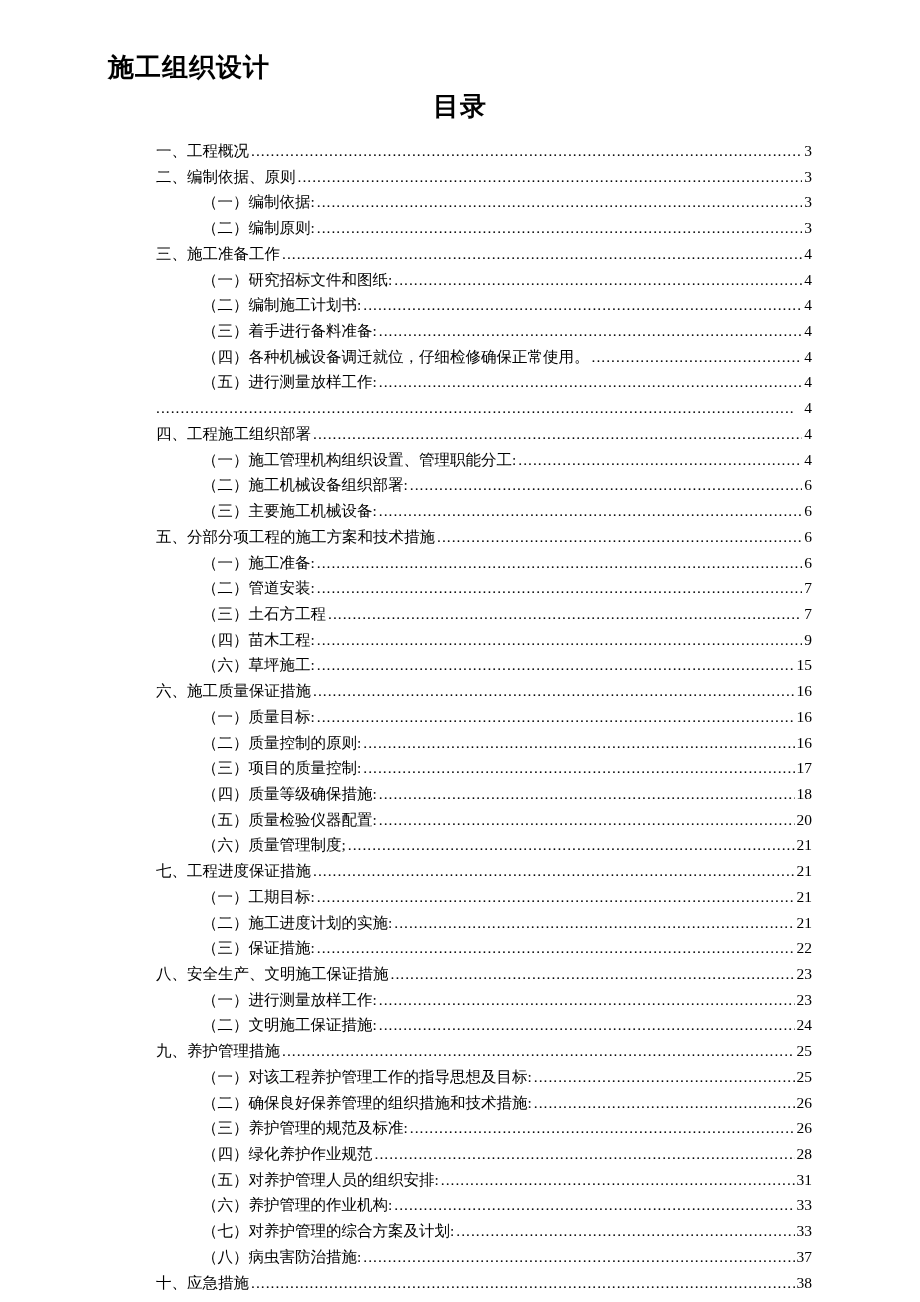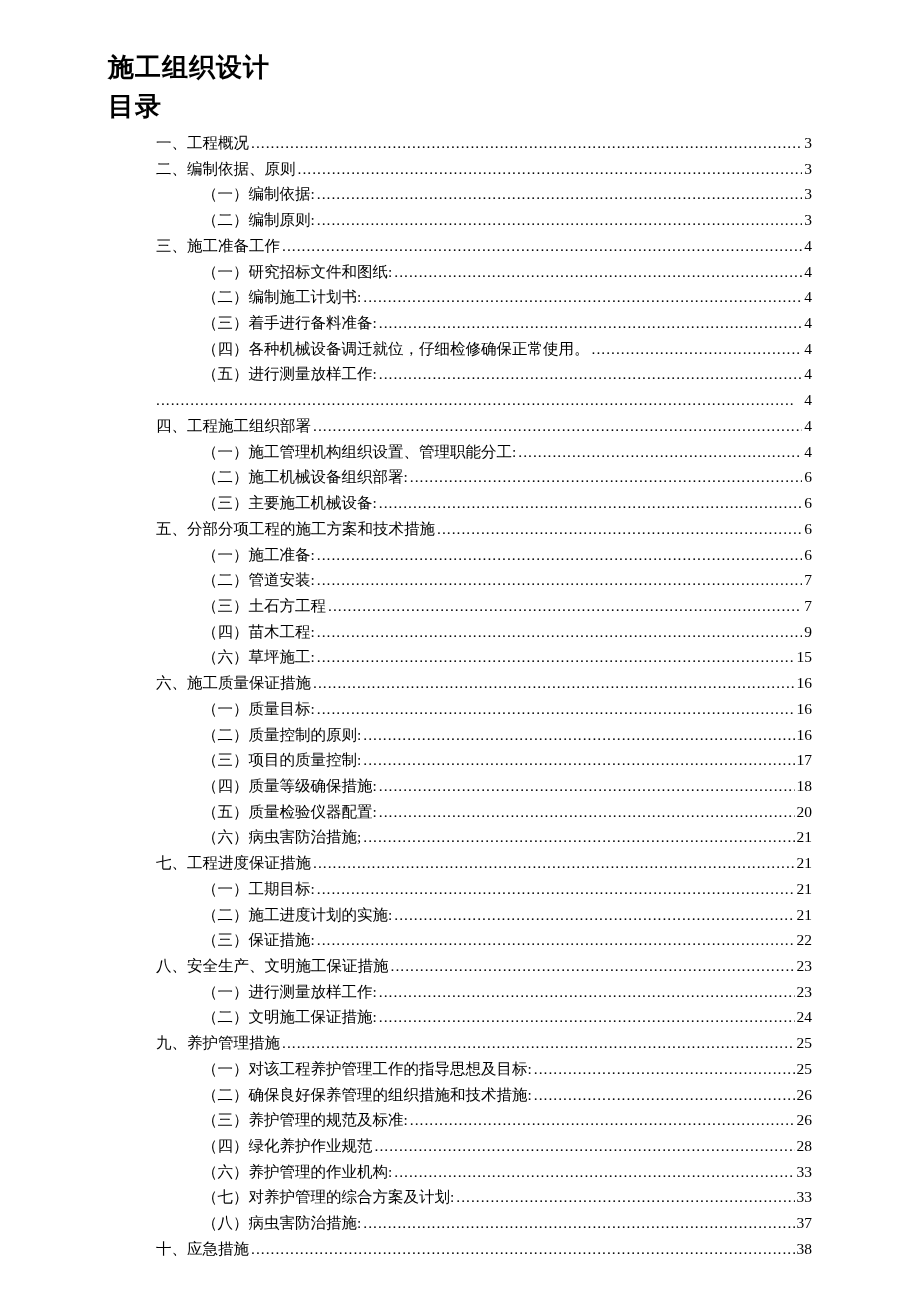--- a/index.html
+++ b/index.html
@@ -23,10 +23,10 @@
       letter-spacing: 1px;
     }
     .subtitle {
-      text-align: left;
+      text-align: center;
       font-size: 26px;
       font-weight: bold;
-      margin-bottom: 6px;
+      margin-bottom: 14px;
       letter-spacing: 1px;
     }
     .toc {

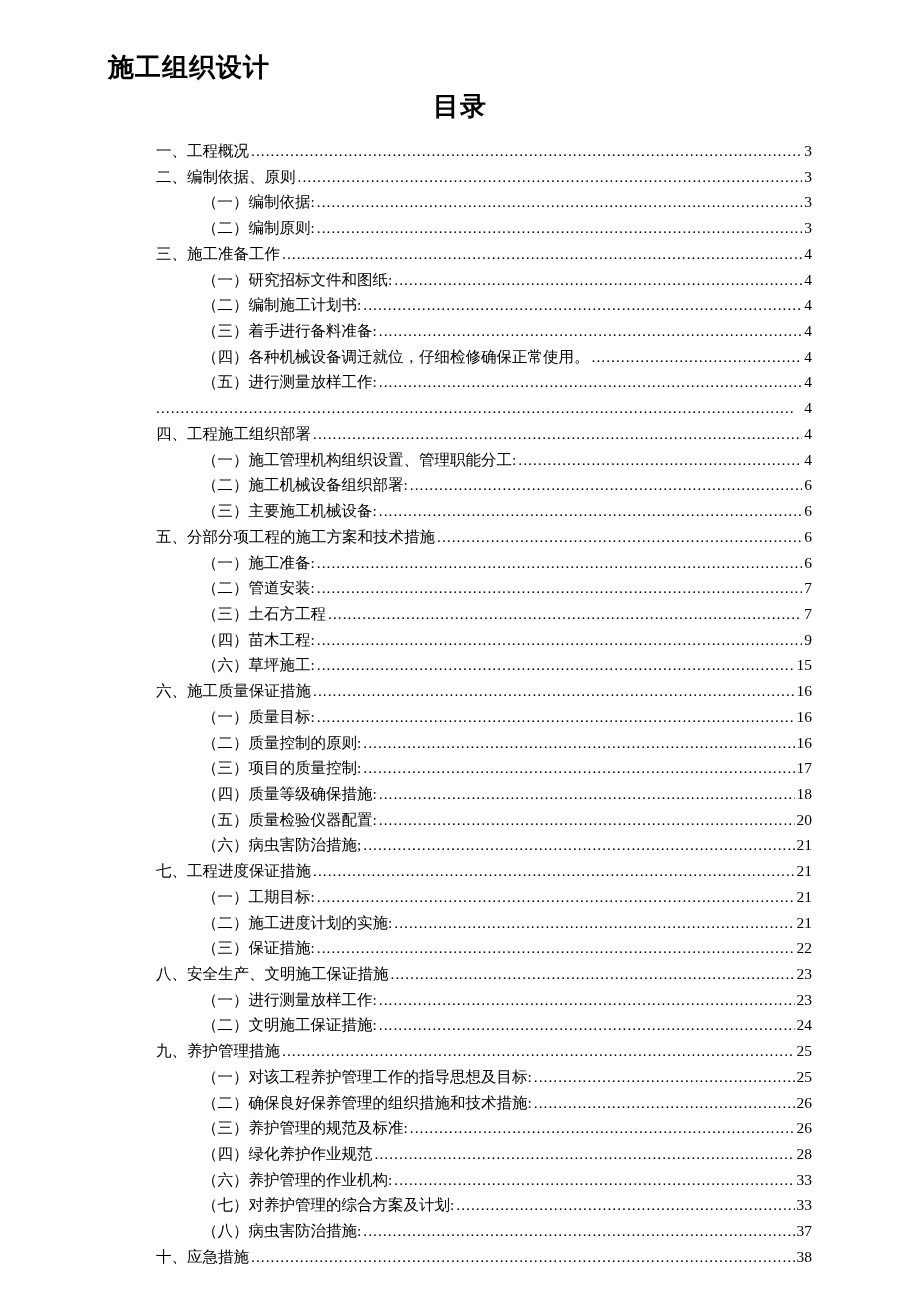--- a/index.html
+++ b/index.html
@@ -203,7 +203,7 @@
       <span class="toc-page">20</span>
     </div>
     <div class="toc-row level-2">
-      <span class="toc-label">（六）病虫害防治措施;</span>
+      <span class="toc-label">（六）质量管理制度;</span>
       <span class="toc-dots"></span>
       <span class="toc-page">21</span>
     </div>

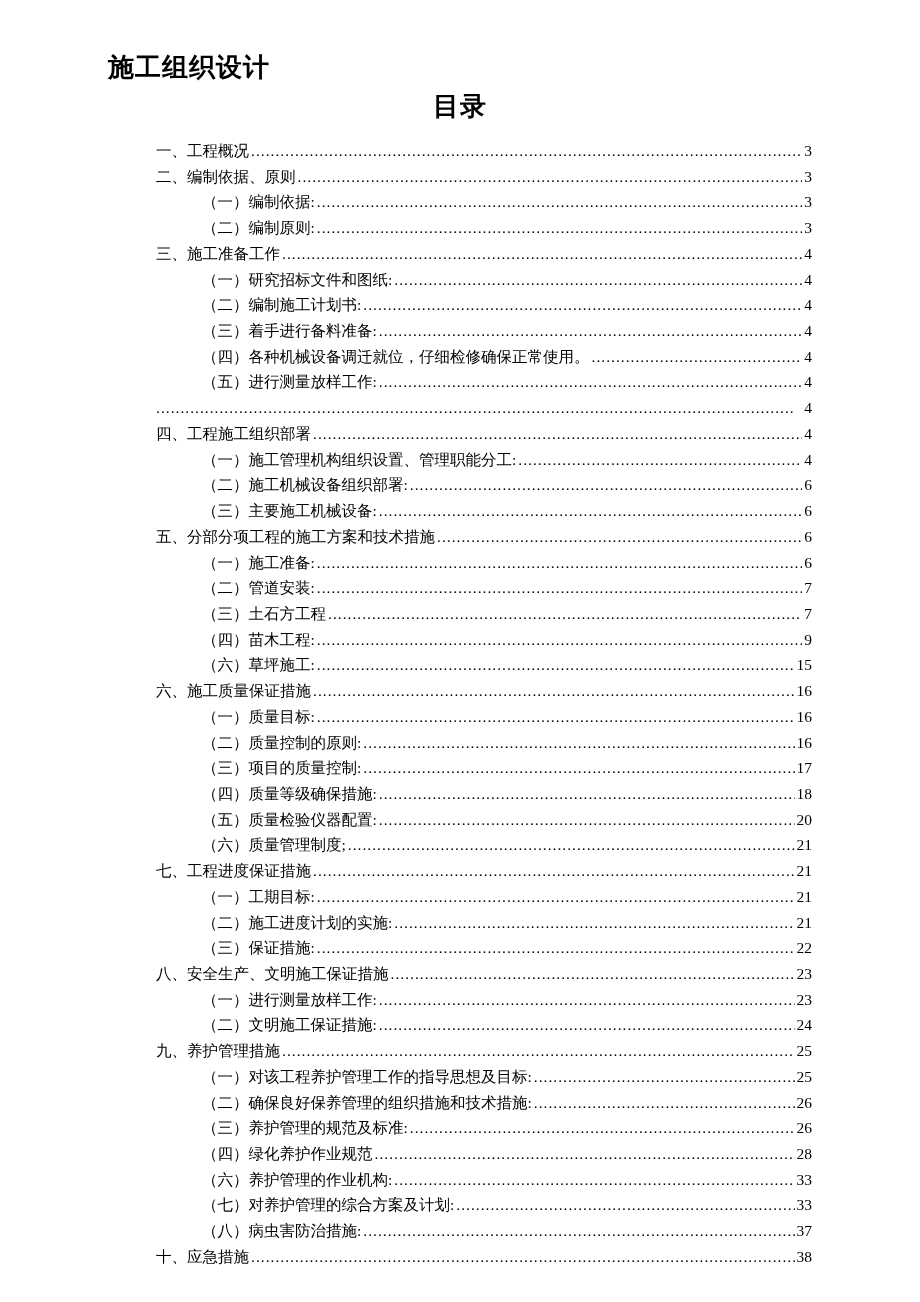--- a/index.html
+++ b/index.html
@@ -268,6 +268,11 @@
       <span class="toc-page">28</span>
     </div>
     <div class="toc-row level-2">
+      <span class="toc-label">（五）对养护管理人员的组织安排:</span>
+      <span class="toc-dots"></span>
+      <span class="toc-page">31</span>
+    </div>
+    <div class="toc-row level-2">
       <span class="toc-label">（六）养护管理的作业机构:</span>
       <span class="toc-dots"></span>
       <span class="toc-page">33</span>

